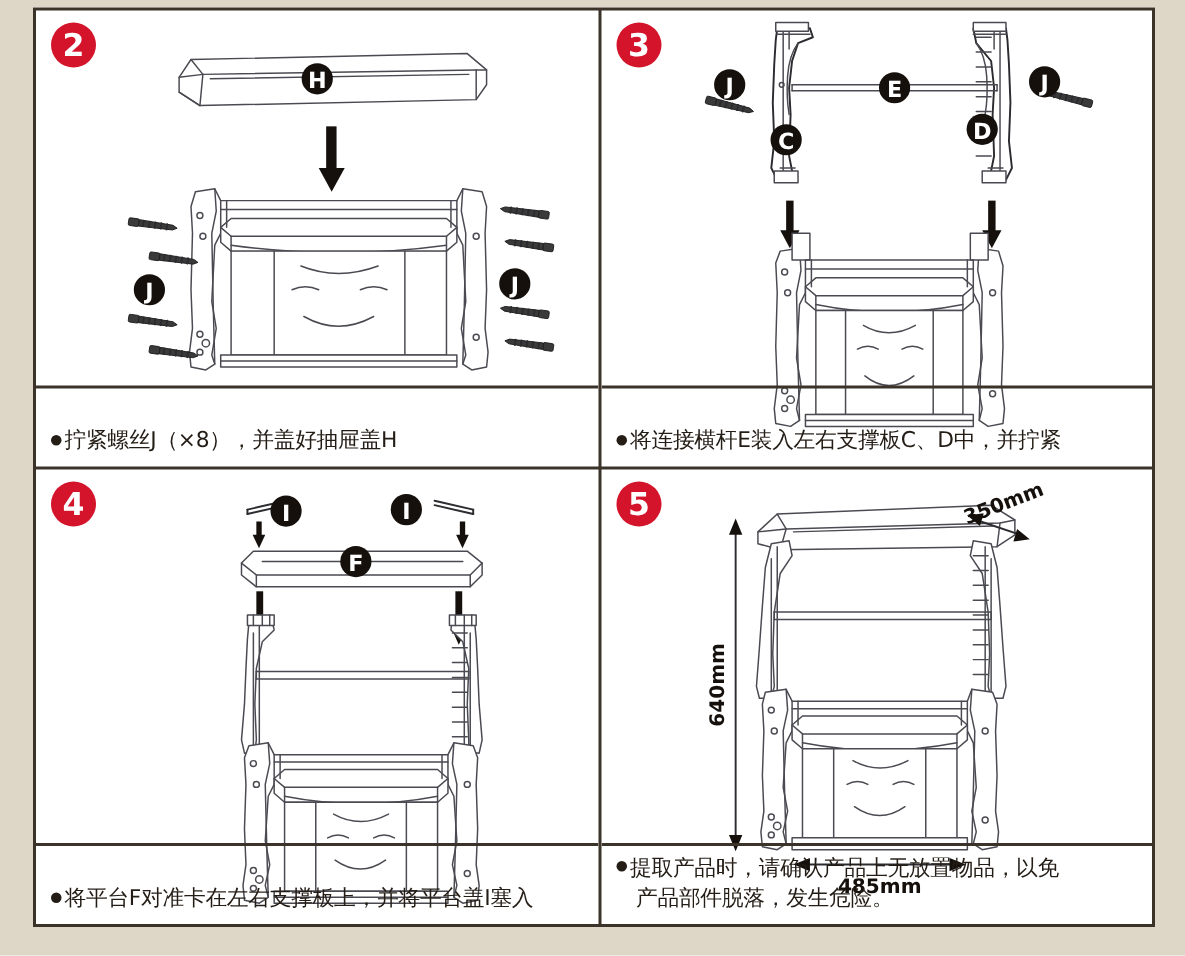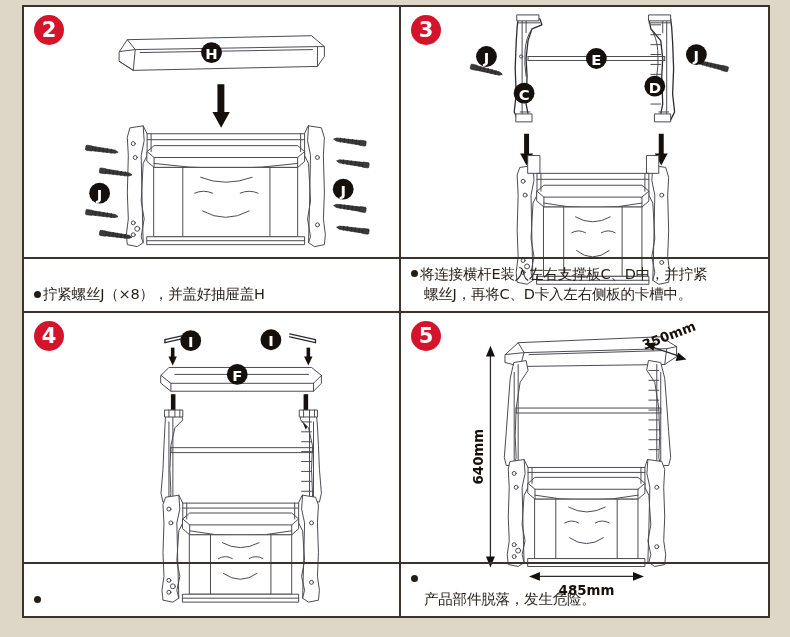--- a/index.html
+++ b/index.html
@@ -317,7 +317,7 @@
       </svg>
 
       <div class="cap-rule"></div>
-      <div class="caption"><span class="bullet"></span><span>将连接横杆E装入左右支撑板C、D中，并拧紧</span><span class="cap-line2">螺丝J，再将C、D卡入左右侧板的卡槽中。</span></div>
+      <div class="caption"><span class="bullet"></span><span>将连接横杆E装入左右支撑板C、D中，并拧紧</span></div>
     </div>
 
     <div class="panel p4">

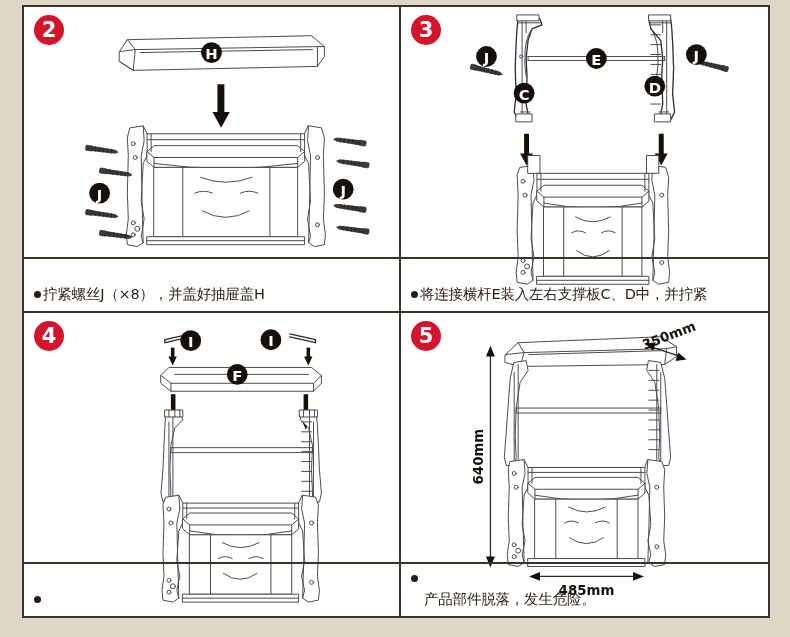--- a/index.html
+++ b/index.html
@@ -502,7 +502,7 @@
       </svg>
 
       <div class="cap-rule"></div>
-      <div class="caption"><span class="bullet"></span><span class="cap-line2">产品部件脱落，发生危险。</span></div>
+      <div class="caption"><span class="bullet"></span><span>提取产品时，请确认产品上无放置物品，以免</span><span class="cap-line2">产品部件脱落，发生危险。</span></div>
     </div>
 
   </div>

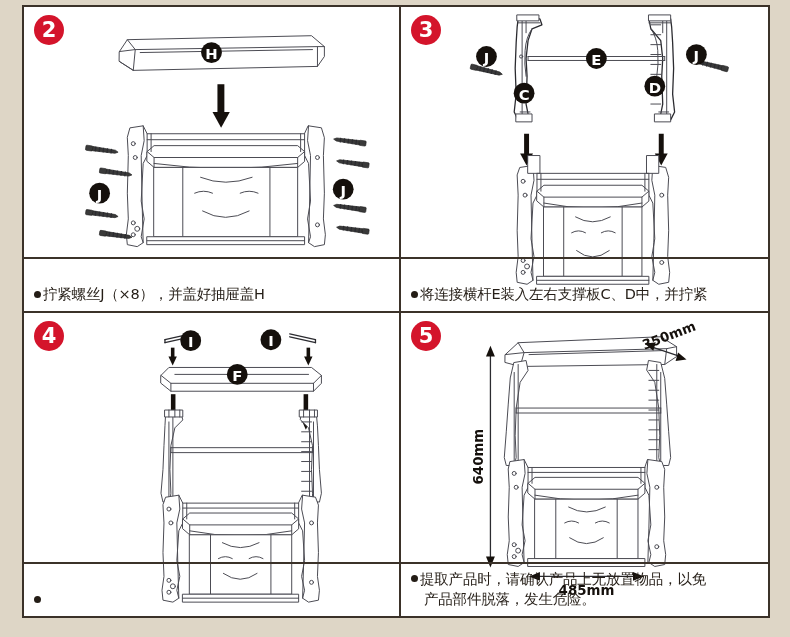--- a/index.html
+++ b/index.html
@@ -422,7 +422,7 @@
       </svg>
 
       <div class="cap-rule"></div>
-      <div class="caption"><span class="bullet"></span></div>
+      <div class="caption"><span class="bullet"></span><span>将平台F对准卡在左右支撑板上，并将平台盖I塞入</span></div>
     </div>
 
     <div class="panel p5">

